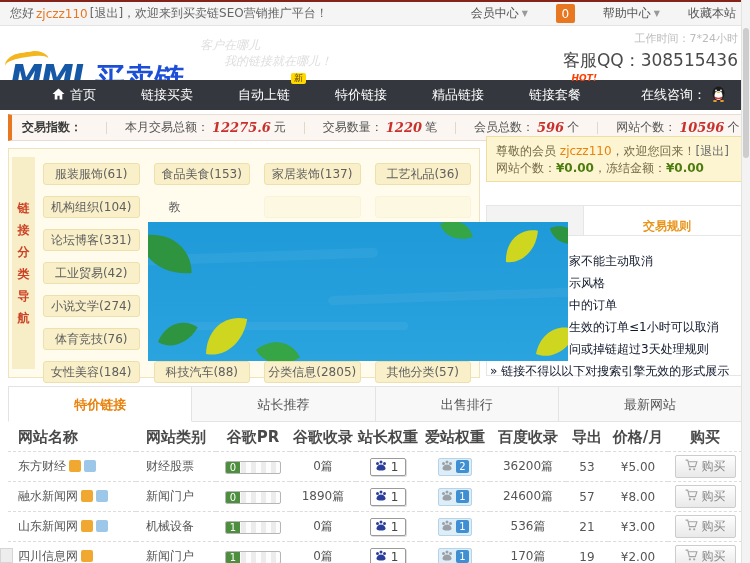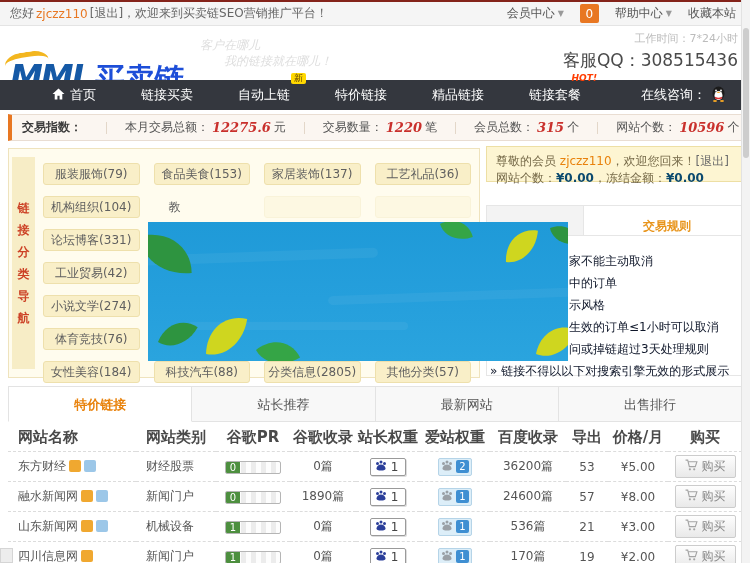--- a/index.html
+++ b/index.html
@@ -11,7 +11,7 @@
     background:#f5f5f5;border-top:2px solid #84231a;border-bottom:1px solid #e4e4e4;
     display:flex;align-items:center;padding:0 14px 0 10px;font-size:12px;color:#666;}
   .topbar .uname{color:#e87722;margin:0 2px;}
-  .topbar-right{margin-left:auto;display:flex;align-items:center;gap:16px;}
+  .topbar-right{margin-left:auto;display:flex;align-items:center;gap:28px;}
   .top-link{display:flex;align-items:center;gap:3px;color:#555;cursor:pointer;}
   .caret{font-size:8px;color:#999;}
   .cart-badge{width:19px;height:19px;background:#e87722;color:#fff;border-radius:2px;

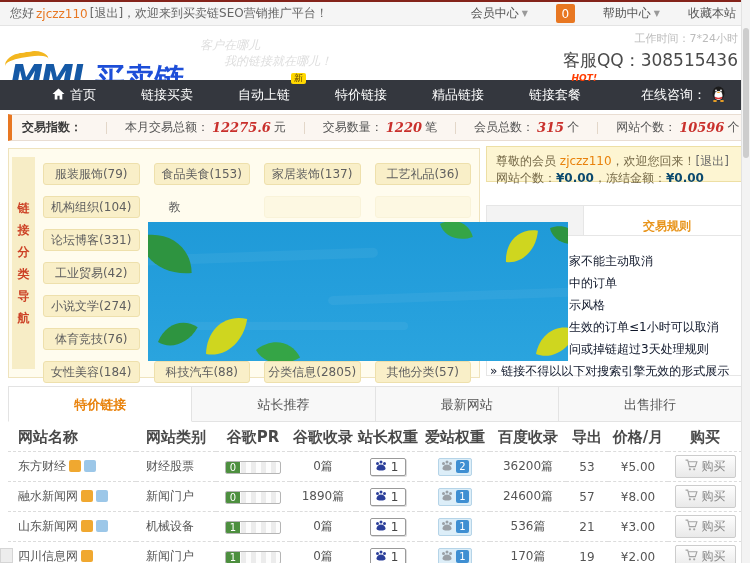--- a/index.html
+++ b/index.html
@@ -222,7 +222,7 @@
         <span class="stat-sep"></span>
         <span class="stat-group">
           <span>会员总数：</span>
-          <span class="stat-val">315</span>
+          <span class="stat-val">596</span>
           <span>个</span>
         </span>
         <span class="stat-sep"></span>

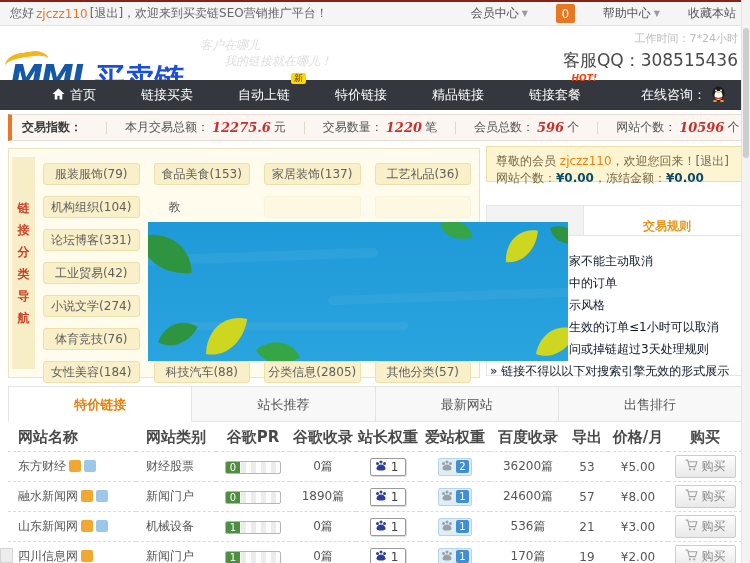--- a/index.html
+++ b/index.html
@@ -69,7 +69,7 @@
   .banner svg{display:block;}
 
   
-  .welcome{position:absolute;left:486px;top:146px;width:256px;height:36px;box-sizing:border-box;
+  .welcome{position:absolute;left:486px;top:136px;width:256px;height:46px;box-sizing:border-box;
     background:#fdf5d2;border:1px solid #eddfa4;padding:6px 9px;font-size:12px;color:#776b4a;line-height:17px;}
   .welcome .orange{color:#e8820c;}
   .welcome b{color:#0c4a6e;}

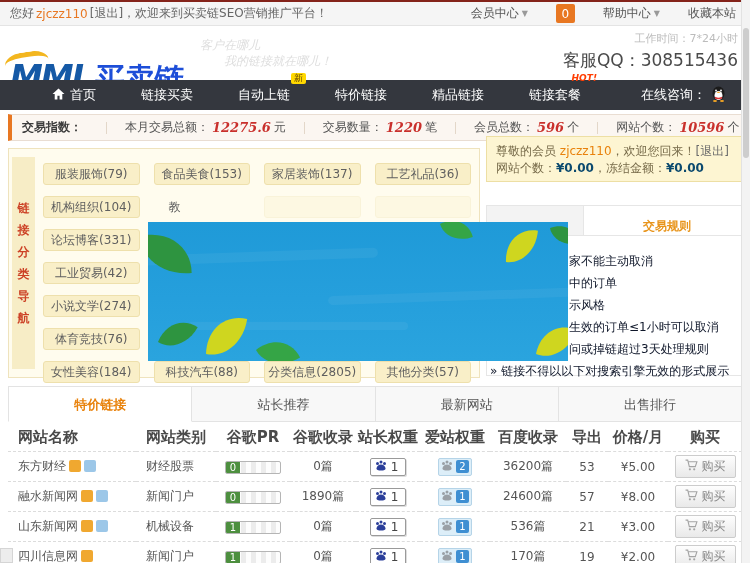--- a/index.html
+++ b/index.html
@@ -244,7 +244,7 @@
         <div>航</div>
       </div>
     <div class="cat-grid">
-        <div class="cat-btn">服装服饰(79)</div>
+        <div class="cat-btn">服装服饰(61)</div>
         <div class="cat-btn">食品美食(153)</div>
         <div class="cat-btn">家居装饰(137)</div>
         <div class="cat-btn">工艺礼品(36)</div>

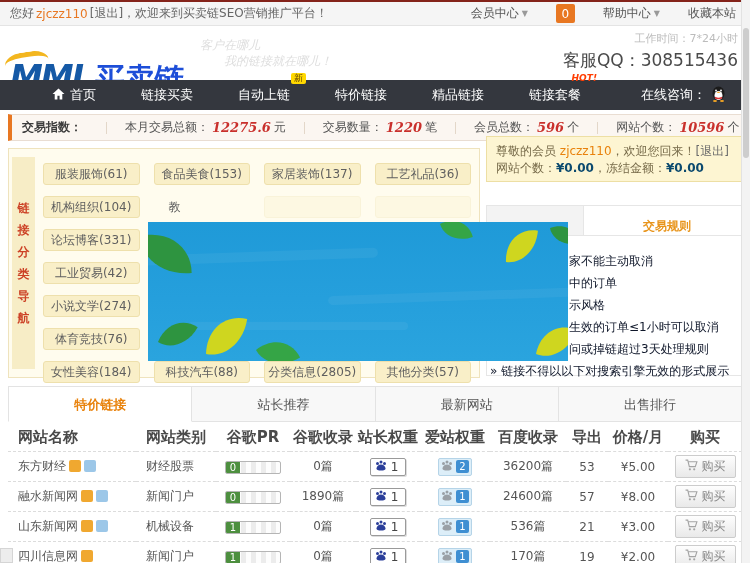--- a/index.html
+++ b/index.html
@@ -72,7 +72,7 @@
   .welcome{position:absolute;left:486px;top:136px;width:256px;height:46px;box-sizing:border-box;
     background:#fdf5d2;border:1px solid #eddfa4;padding:6px 9px;font-size:12px;color:#776b4a;line-height:17px;}
   .welcome .orange{color:#e8820c;}
-  .welcome b{color:#0c4a6e;}
+  .welcome b{color:#4d7c0f;}
   .welcome .logout{color:#6b6b6b;cursor:pointer;}
 
   .rules{position:absolute;left:486px;top:205px;width:256px;height:171px;box-sizing:border-box;

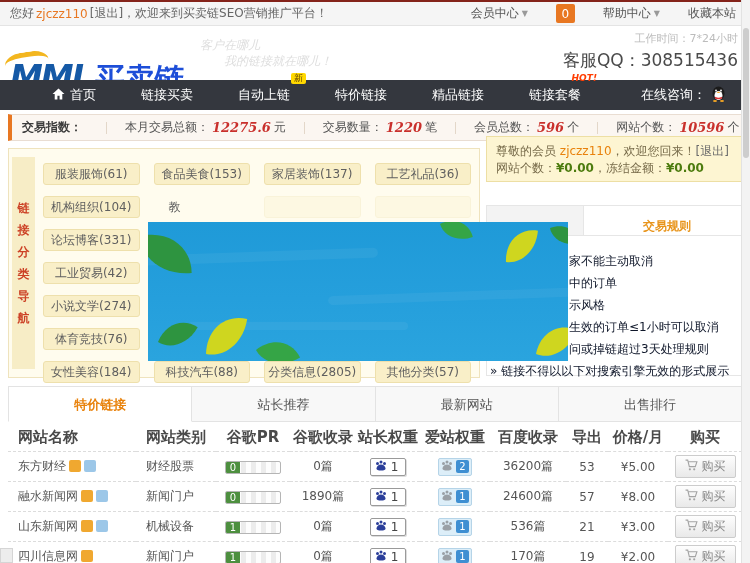--- a/index.html
+++ b/index.html
@@ -310,8 +310,8 @@
     </div>
     <div class="rules-list">
         <div class="rule-item" style="padding-left: 82px;">家不能主动取消</div>
+        <div class="rule-item" style="padding-left: 82px;">示风格</div>
         <div class="rule-item" style="padding-left: 82px;">中的订单</div>
-        <div class="rule-item" style="padding-left: 82px;">示风格</div>
         <div class="rule-item" style="padding-left: 82px;">生效的订单≤1小时可以取消</div>
         <div class="rule-item" style="padding-left: 82px;">问或掉链超过3天处理规则</div>
         <div class="rule-item" style="padding-left: 3px;">» 链接不得以以下对搜索引擎无效的形式展示</div>

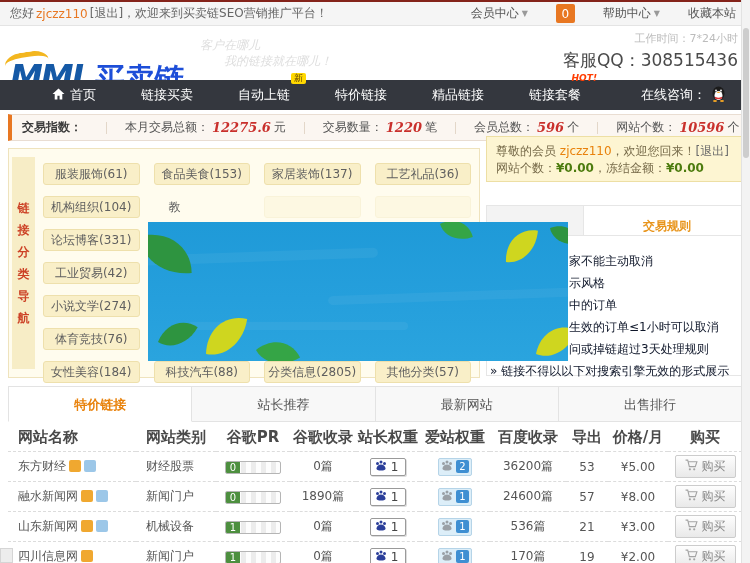--- a/index.html
+++ b/index.html
@@ -321,8 +321,8 @@
   <div class="tabs">
       <div class="tab active">特价链接</div>
       <div class="tab">站长推荐</div>
+      <div class="tab">出售排行</div>
       <div class="tab">最新网站</div>
-      <div class="tab">出售排行</div>
     </div>
 
   <div class="table-wrap">

